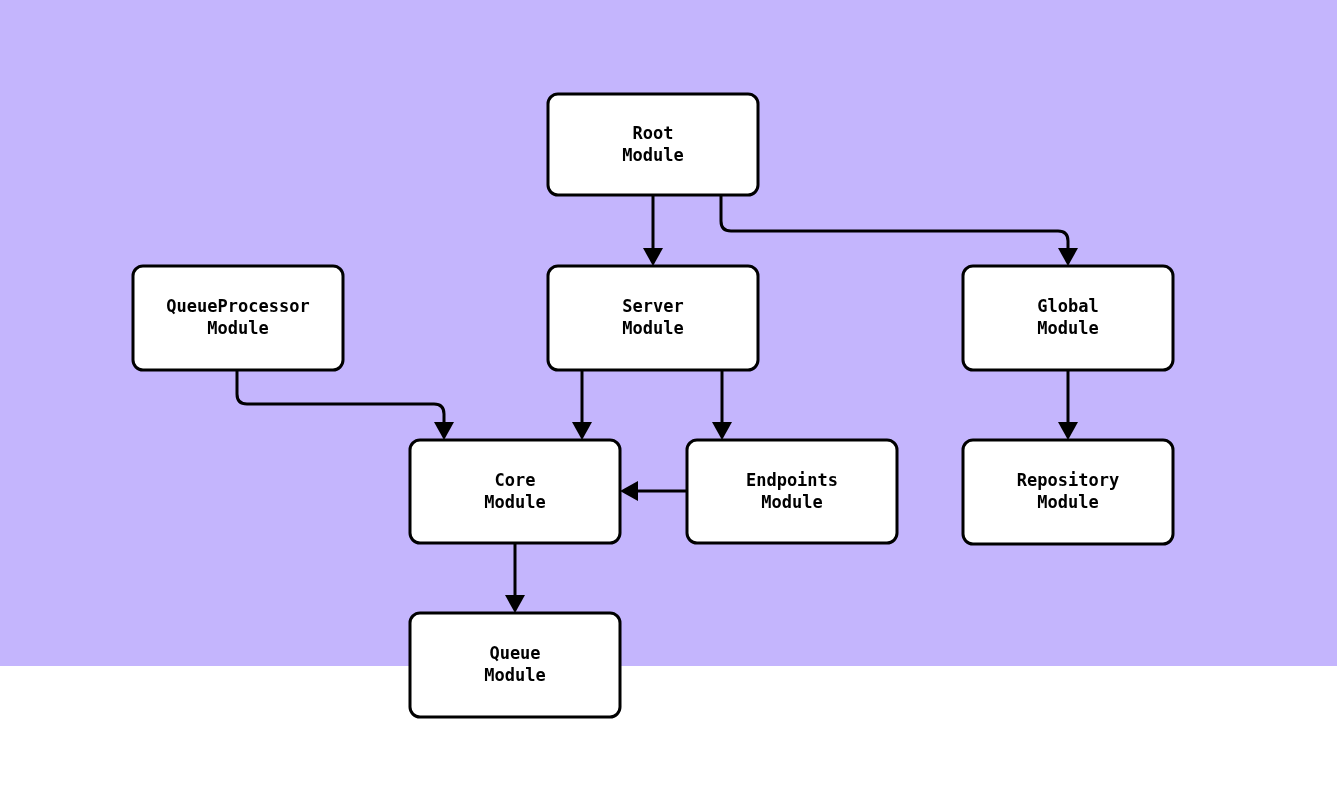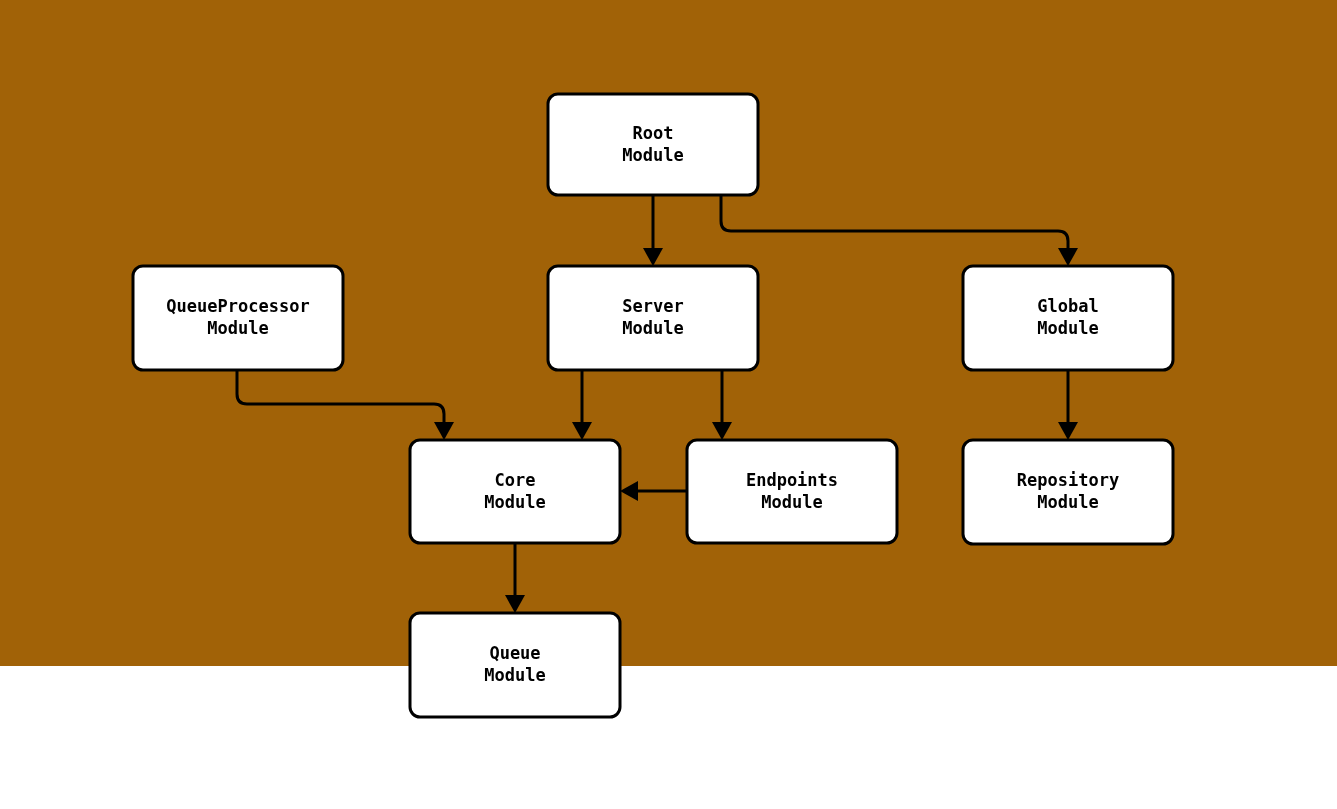--- a/index.html
+++ b/index.html
@@ -18,7 +18,7 @@
     position: relative;
     width: 1337px;
     height: 666px;
-    background: #a16207;
+    background: #c4b5fd;
   }
   svg#diagram-canvas {
     display: block;

